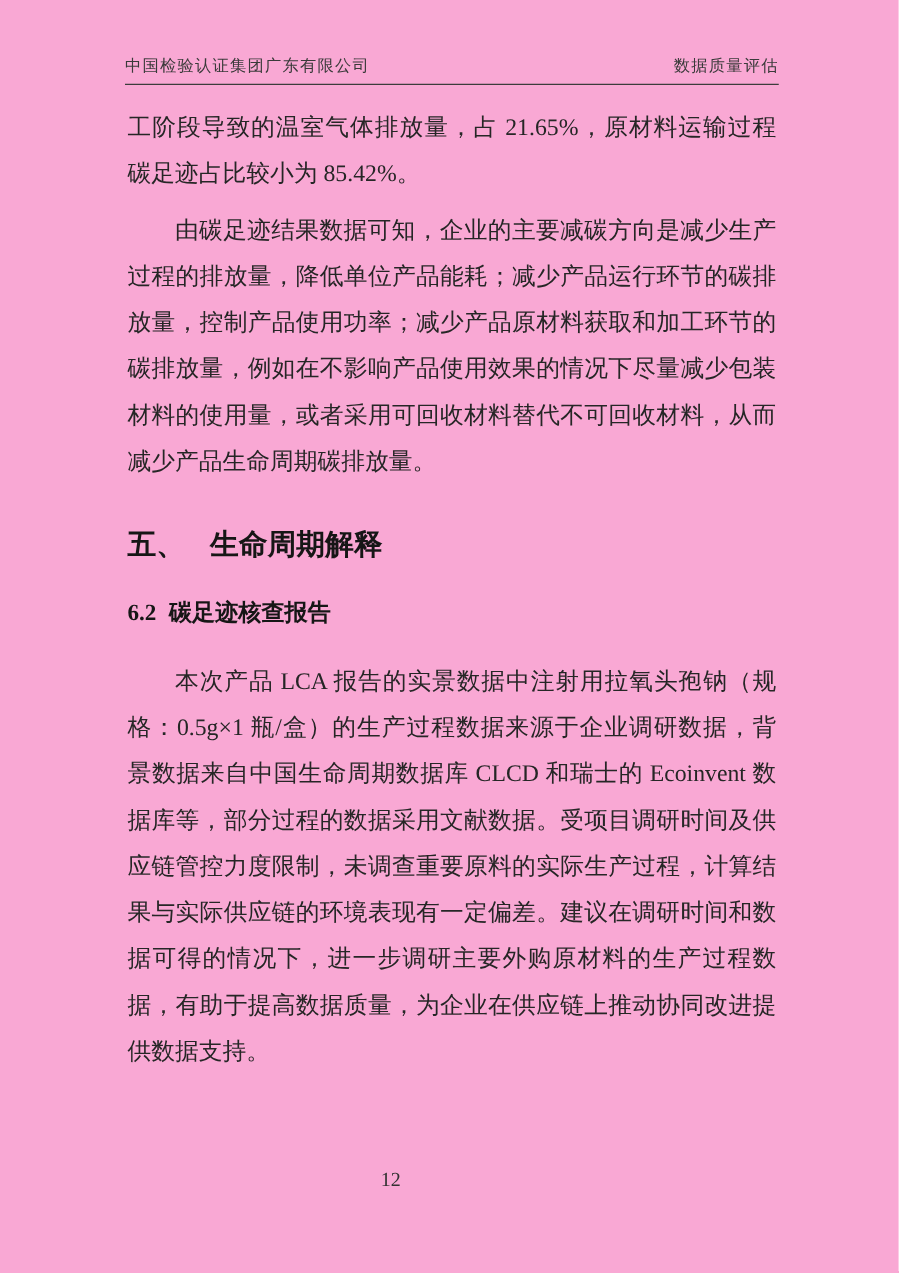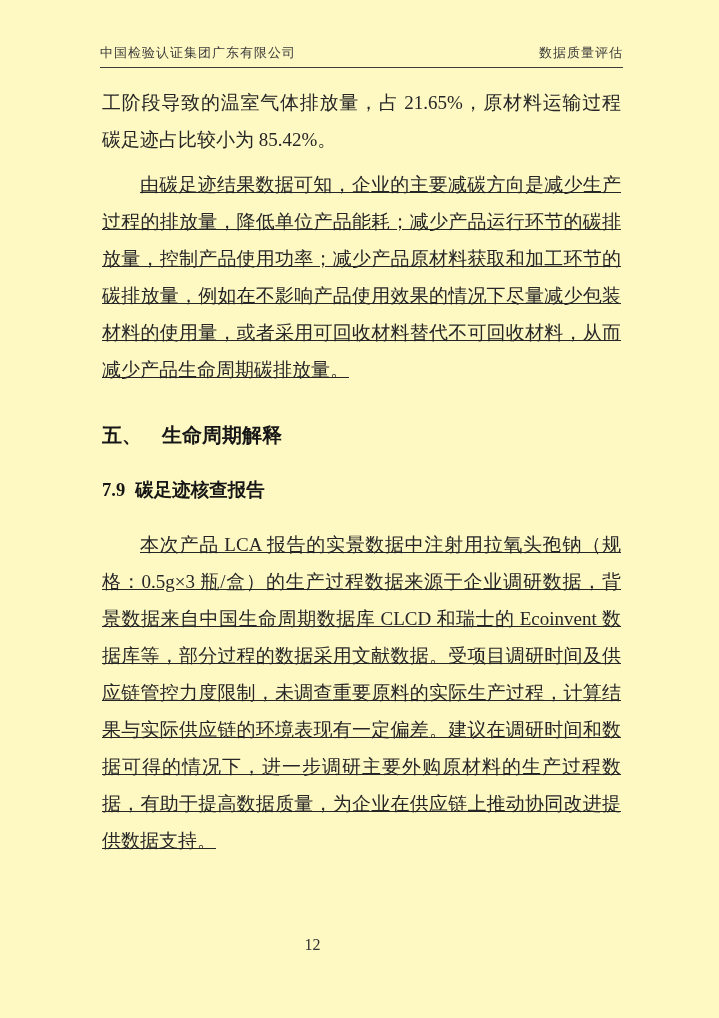--- a/index.html
+++ b/index.html
@@ -11,7 +11,7 @@
     position: relative;
     width: 719px;
     height: 1018px;
-    background: #fef9c3;
+    background: #f9a8d4;
     font-family: "Liberation Serif", "DejaVu Serif", serif;
     color: #232323;
     overflow: hidden;

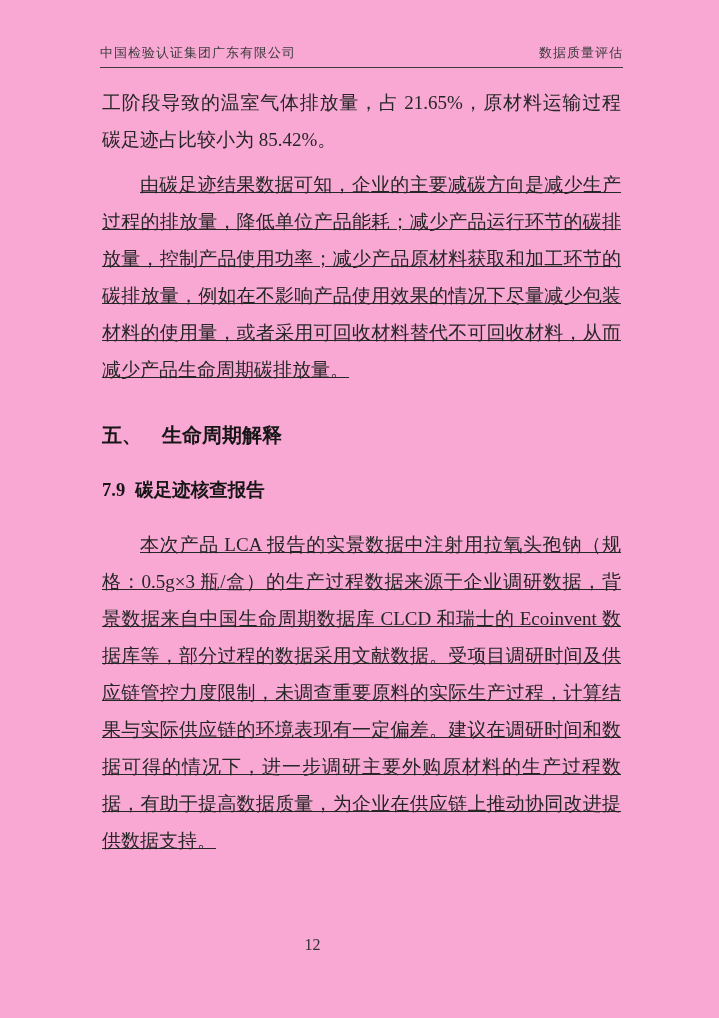--- a/index.html
+++ b/index.html
@@ -43,7 +43,7 @@
     text-align: justify;
     color: #262626;
   }
-  p.indent { text-indent: 2em; text-decoration: underline; }
+  p.indent { text-indent: 2em; }
   p.follow { margin-top: 8px; }
   h2.section-heading {
     margin: 34px 0 0 0;

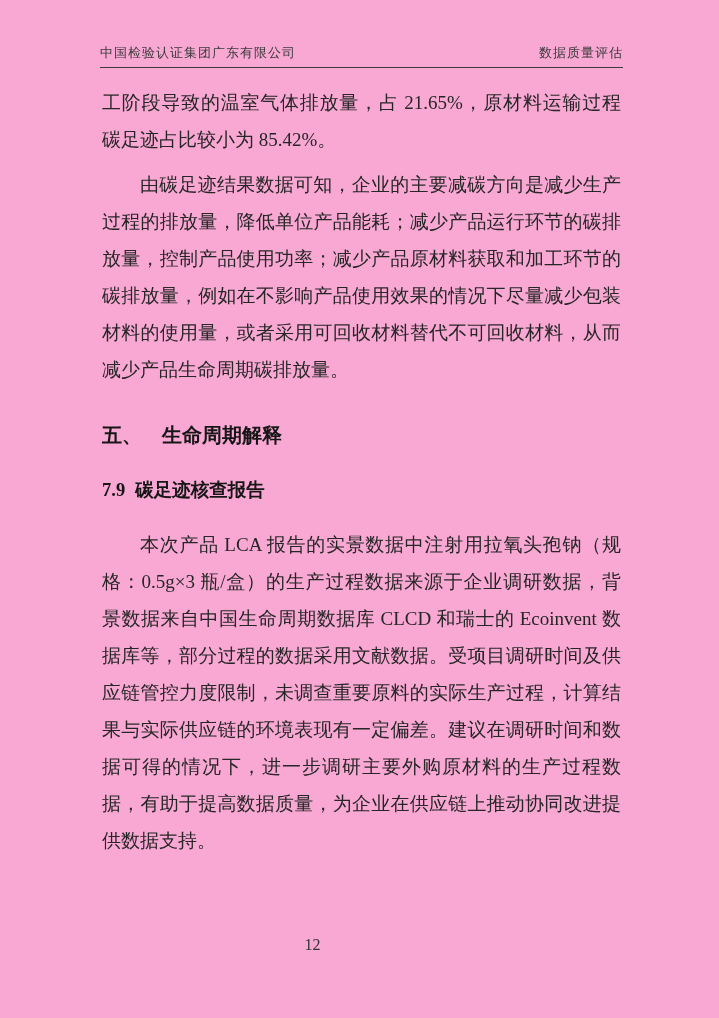--- a/index.html
+++ b/index.html
@@ -47,7 +47,7 @@
   p.follow { margin-top: 8px; }
   h2.section-heading {
     margin: 34px 0 0 0;
-    font-size: 20px;
+    font-size: 23px;
     line-height: 26px;
     font-weight: bold;
     color: #161616;

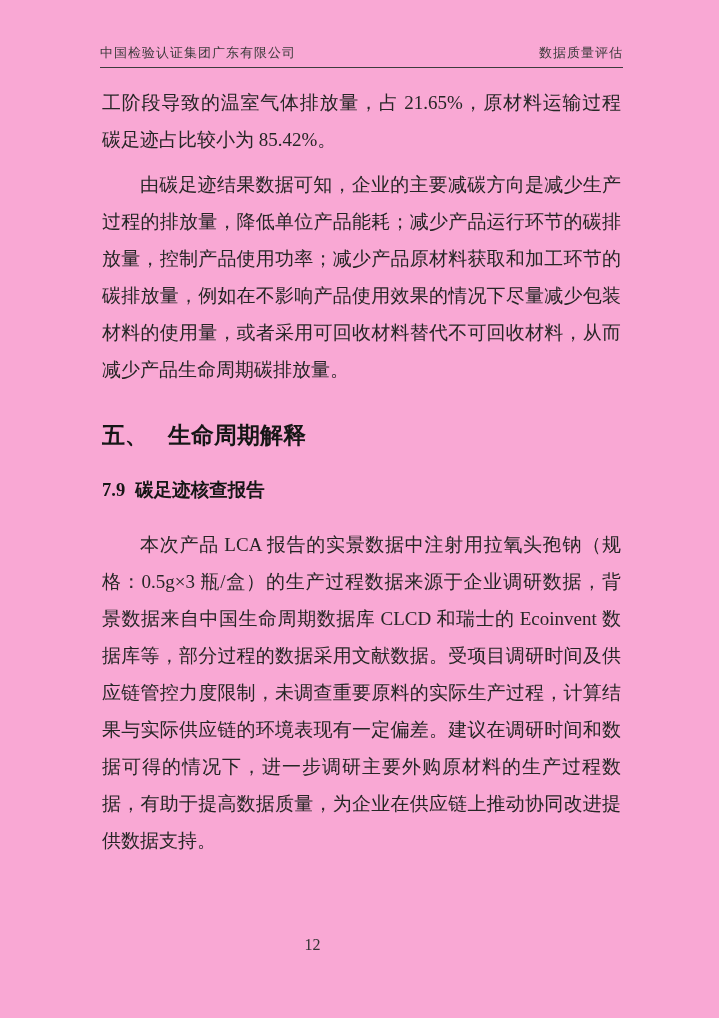--- a/index.html
+++ b/index.html
@@ -99,7 +99,7 @@
     </h2>
 
     <h3 class="sub-heading">
-      <span class="sub-num">7.9</span><span>碳足迹核查报告</span>
+      <span class="sub-num">6.2</span><span>碳足迹核查报告</span>
     </h3>
 
     <p class="body-text indent after-heading">本次产品 LCA 报告的实景数据中注射用拉氧头孢钠（规格：0.5g×3 瓶/盒）的生产过程数据来源于企业调研数据，背景数据来自中国生命周期数据库 CLCD 和瑞士的 Ecoinvent 数据库等，部分过程的数据采用文献数据。受项目调研时间及供应链管控力度限制，未调查重要原料的实际生产过程，计算结果与实际供应链的环境表现有一定偏差。建议在调研时间和数据可得的情况下，进一步调研主要外购原材料的生产过程数据，有助于提高数据质量，为企业在供应链上推动协同改进提供数据支持。</p>

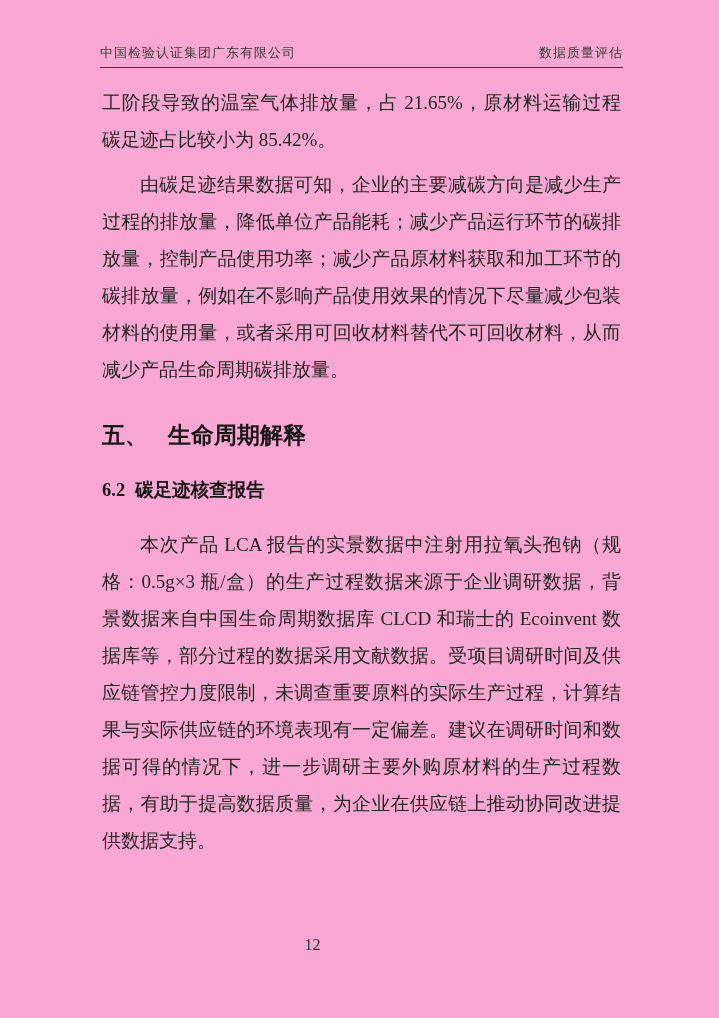--- a/index.html
+++ b/index.html
@@ -102,7 +102,7 @@
       <span class="sub-num">6.2</span><span>碳足迹核查报告</span>
     </h3>
 
-    <p class="body-text indent after-heading">本次产品 LCA 报告的实景数据中注射用拉氧头孢钠（规格：0.5g×3 瓶/盒）的生产过程数据来源于企业调研数据，背景数据来自中国生命周期数据库 CLCD 和瑞士的 Ecoinvent 数据库等，部分过程的数据采用文献数据。受项目调研时间及供应链管控力度限制，未调查重要原料的实际生产过程，计算结果与实际供应链的环境表现有一定偏差。建议在调研时间和数据可得的情况下，进一步调研主要外购原材料的生产过程数据，有助于提高数据质量，为企业在供应链上推动协同改进提供数据支持。</p>
+    <p class="body-text indent after-heading">本次产品 LCA 报告的实景数据中注射用拉氧头孢钠（规格：0.5g×1 瓶/盒）的生产过程数据来源于企业调研数据，背景数据来自中国生命周期数据库 CLCD 和瑞士的 Ecoinvent 数据库等，部分过程的数据采用文献数据。受项目调研时间及供应链管控力度限制，未调查重要原料的实际生产过程，计算结果与实际供应链的环境表现有一定偏差。建议在调研时间和数据可得的情况下，进一步调研主要外购原材料的生产过程数据，有助于提高数据质量，为企业在供应链上推动协同改进提供数据支持。</p>
 
 
   </div>

